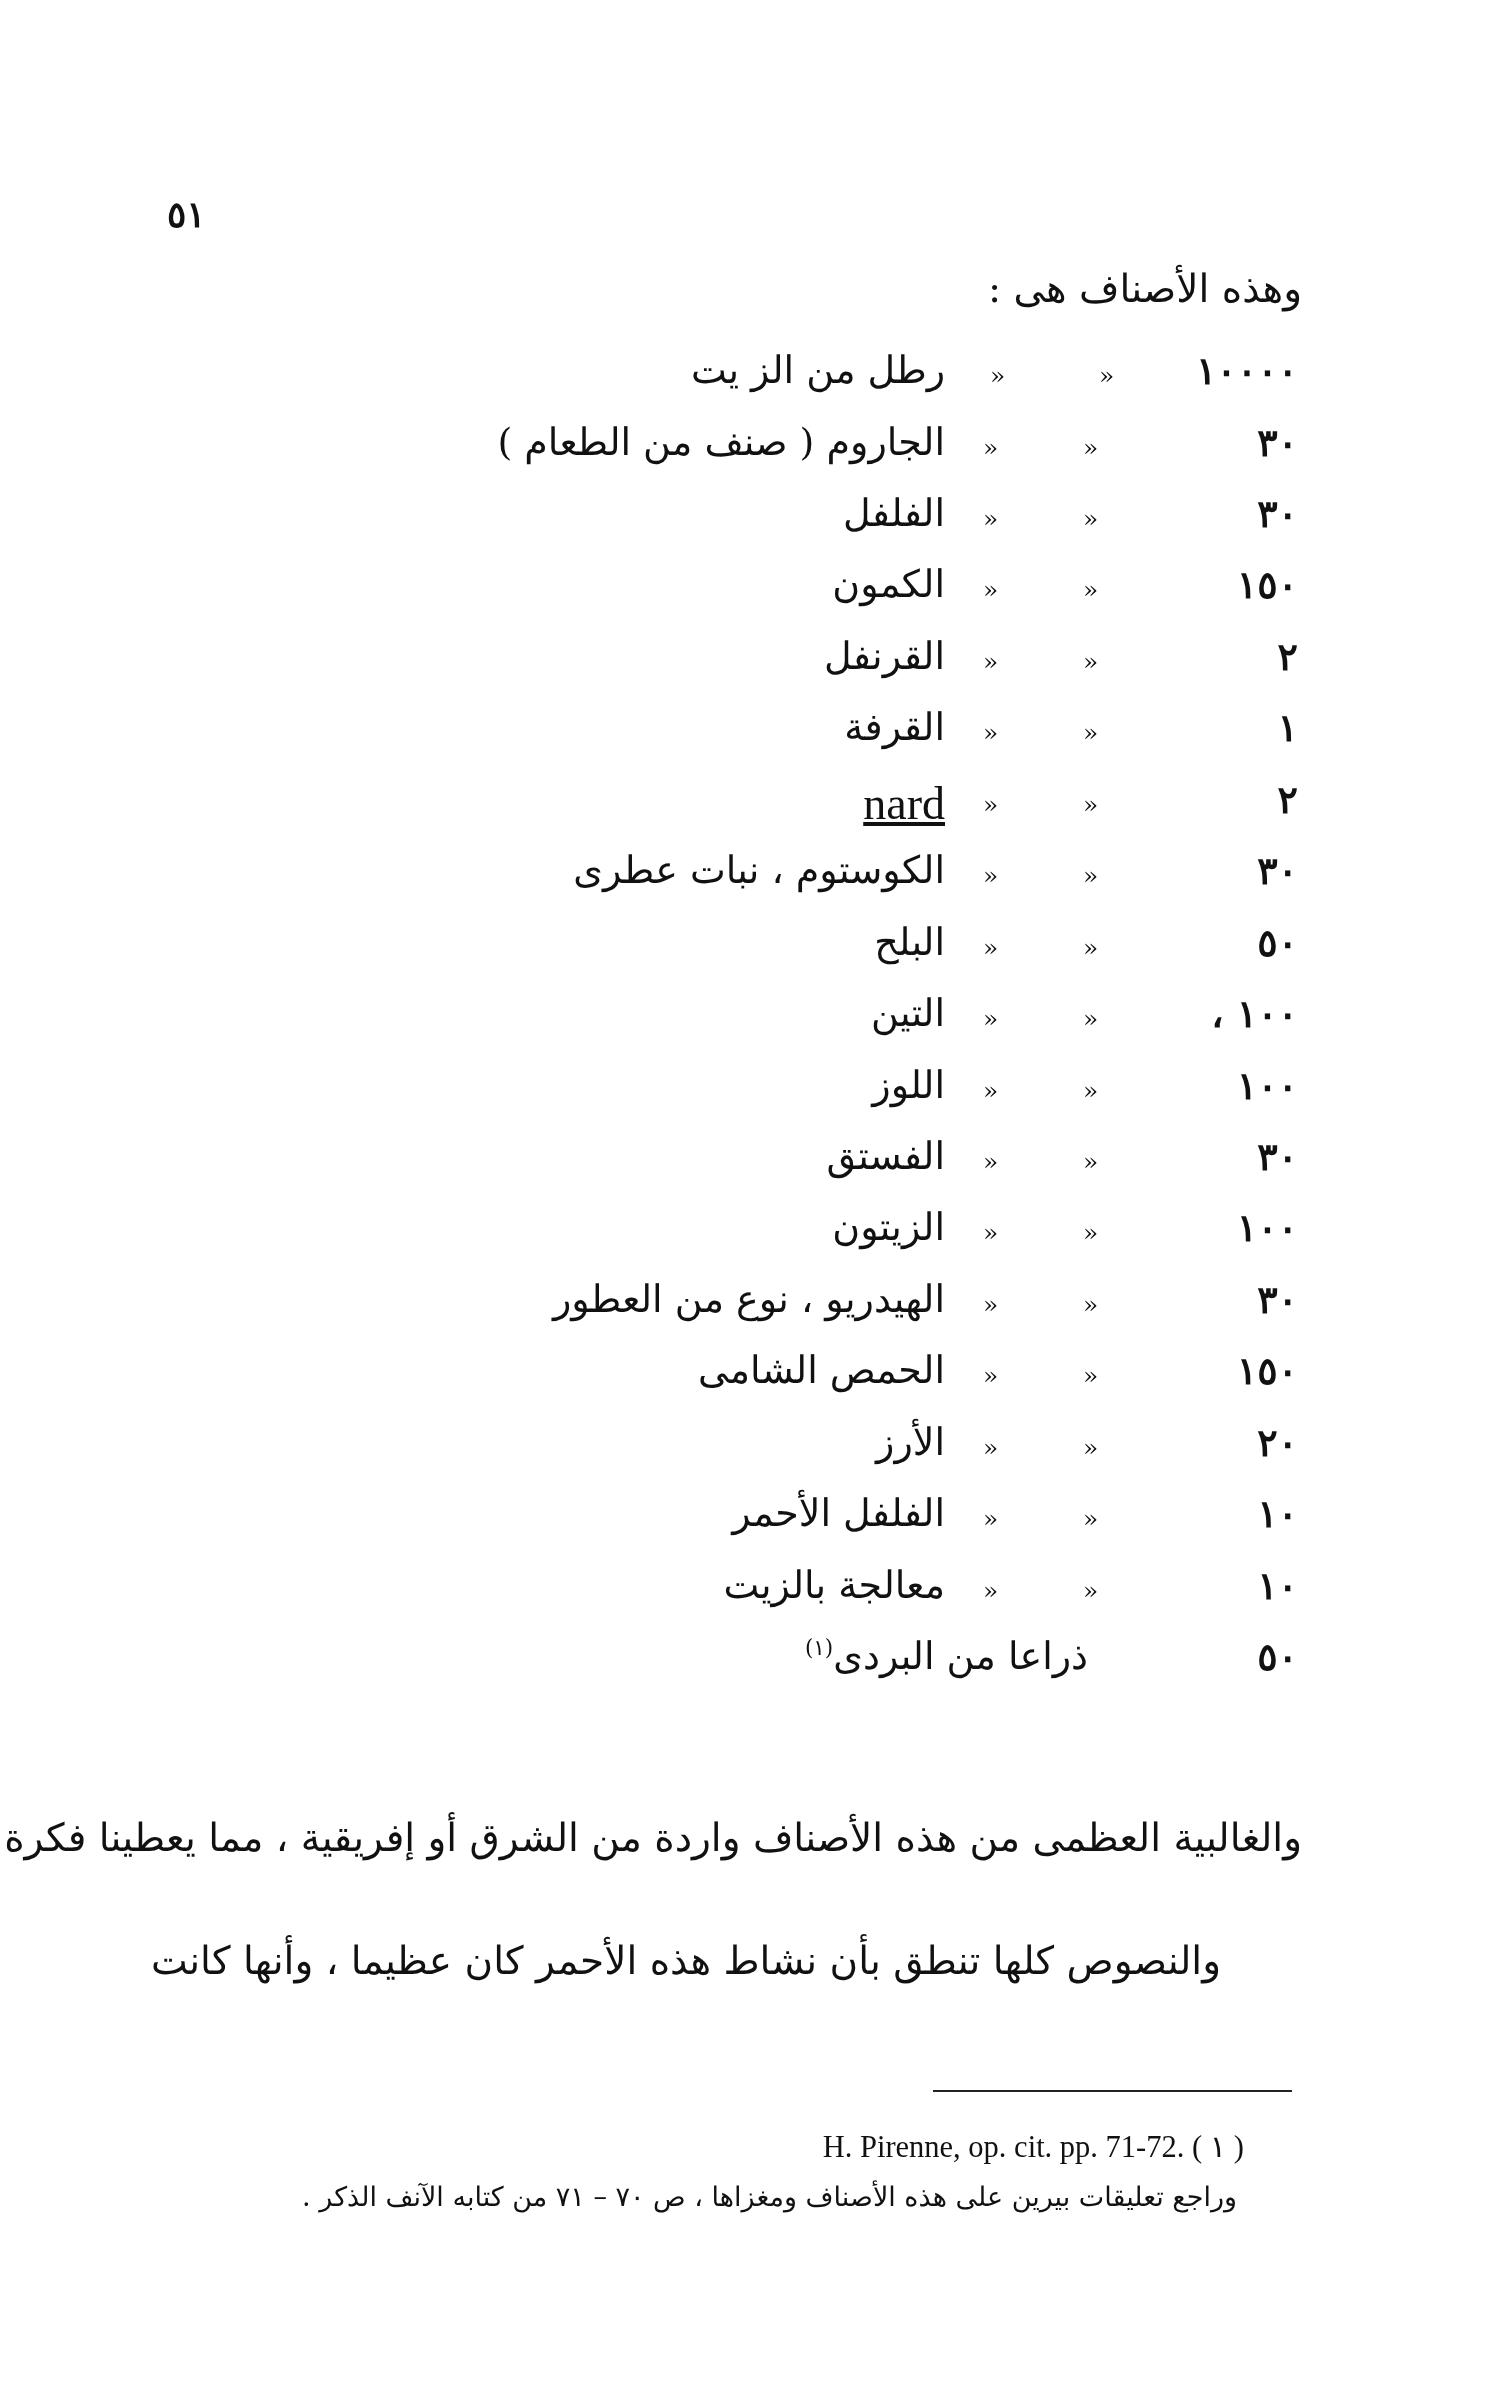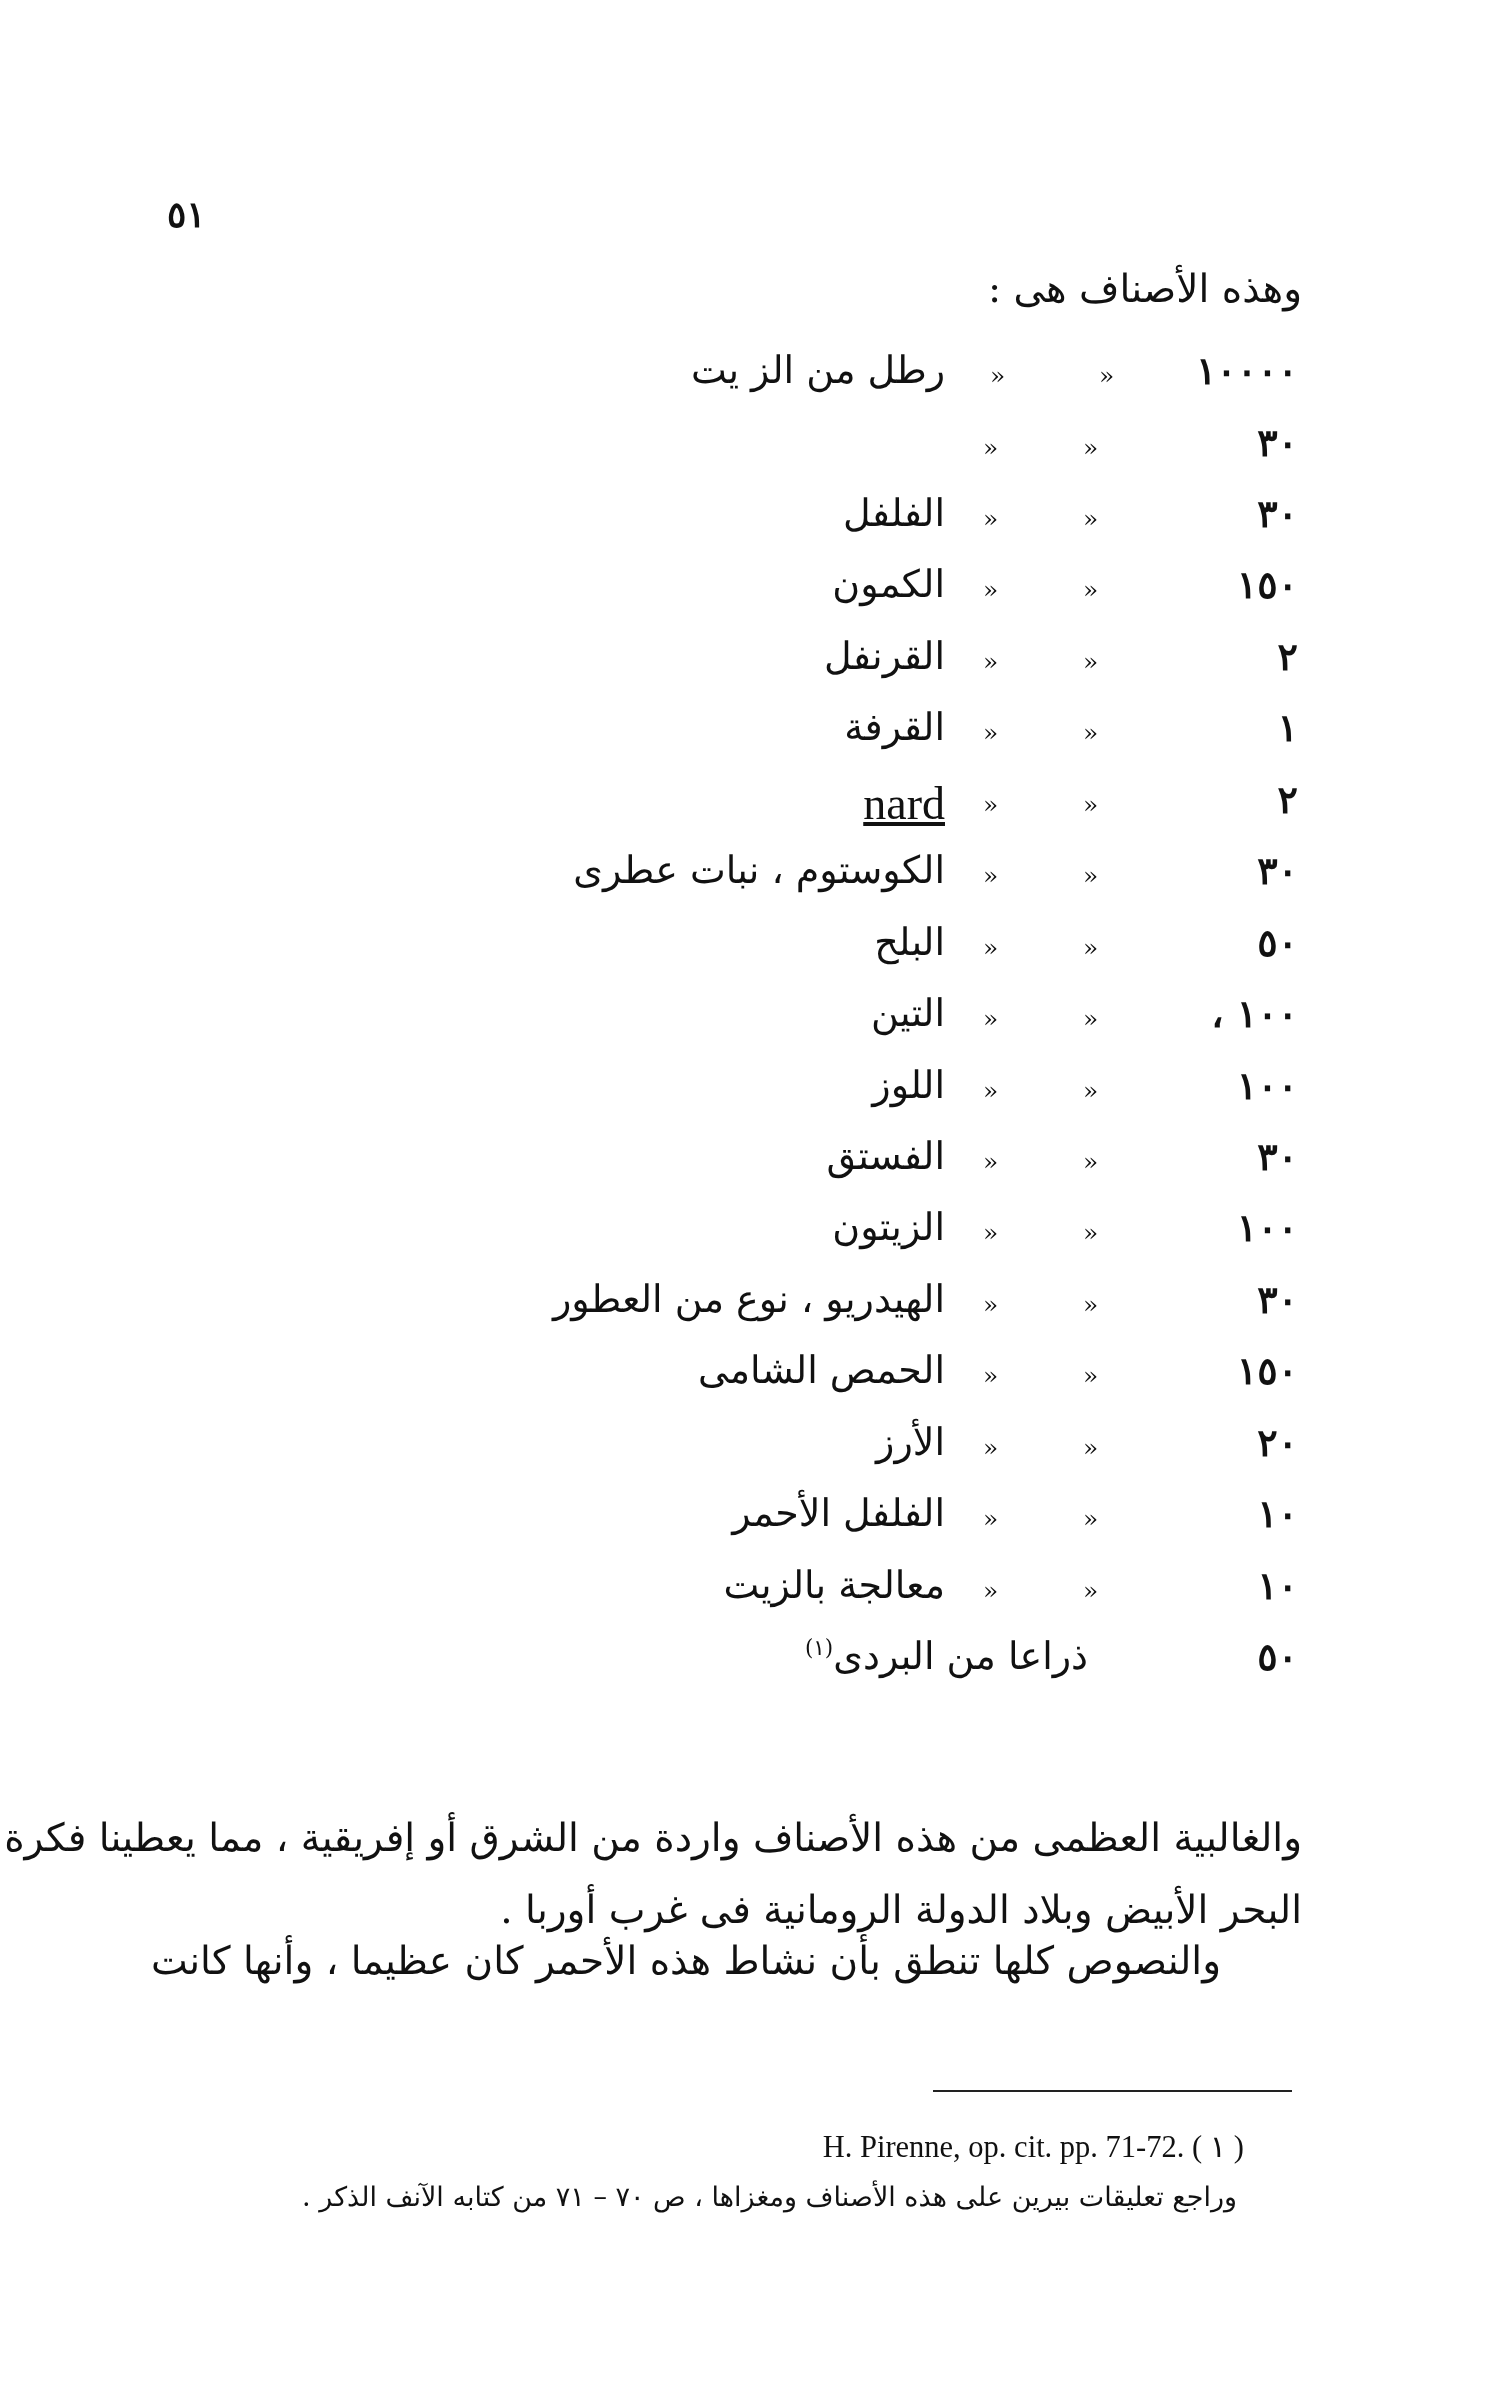--- a/index.html
+++ b/index.html
@@ -41,6 +41,7 @@
       <span class="qty">٣٠</span>
       <span class="ditto d2" style="top: 12.6px;">»</span>
       <span class="ditto d1" style="top: 12.6px;">»</span>
+      <span class="item"><span>الجاروم ( صنف من الطعام )</span></span>
     </div>
     <div class="row" style="top: 491px;">
       <span class="qty">٣٠</span>

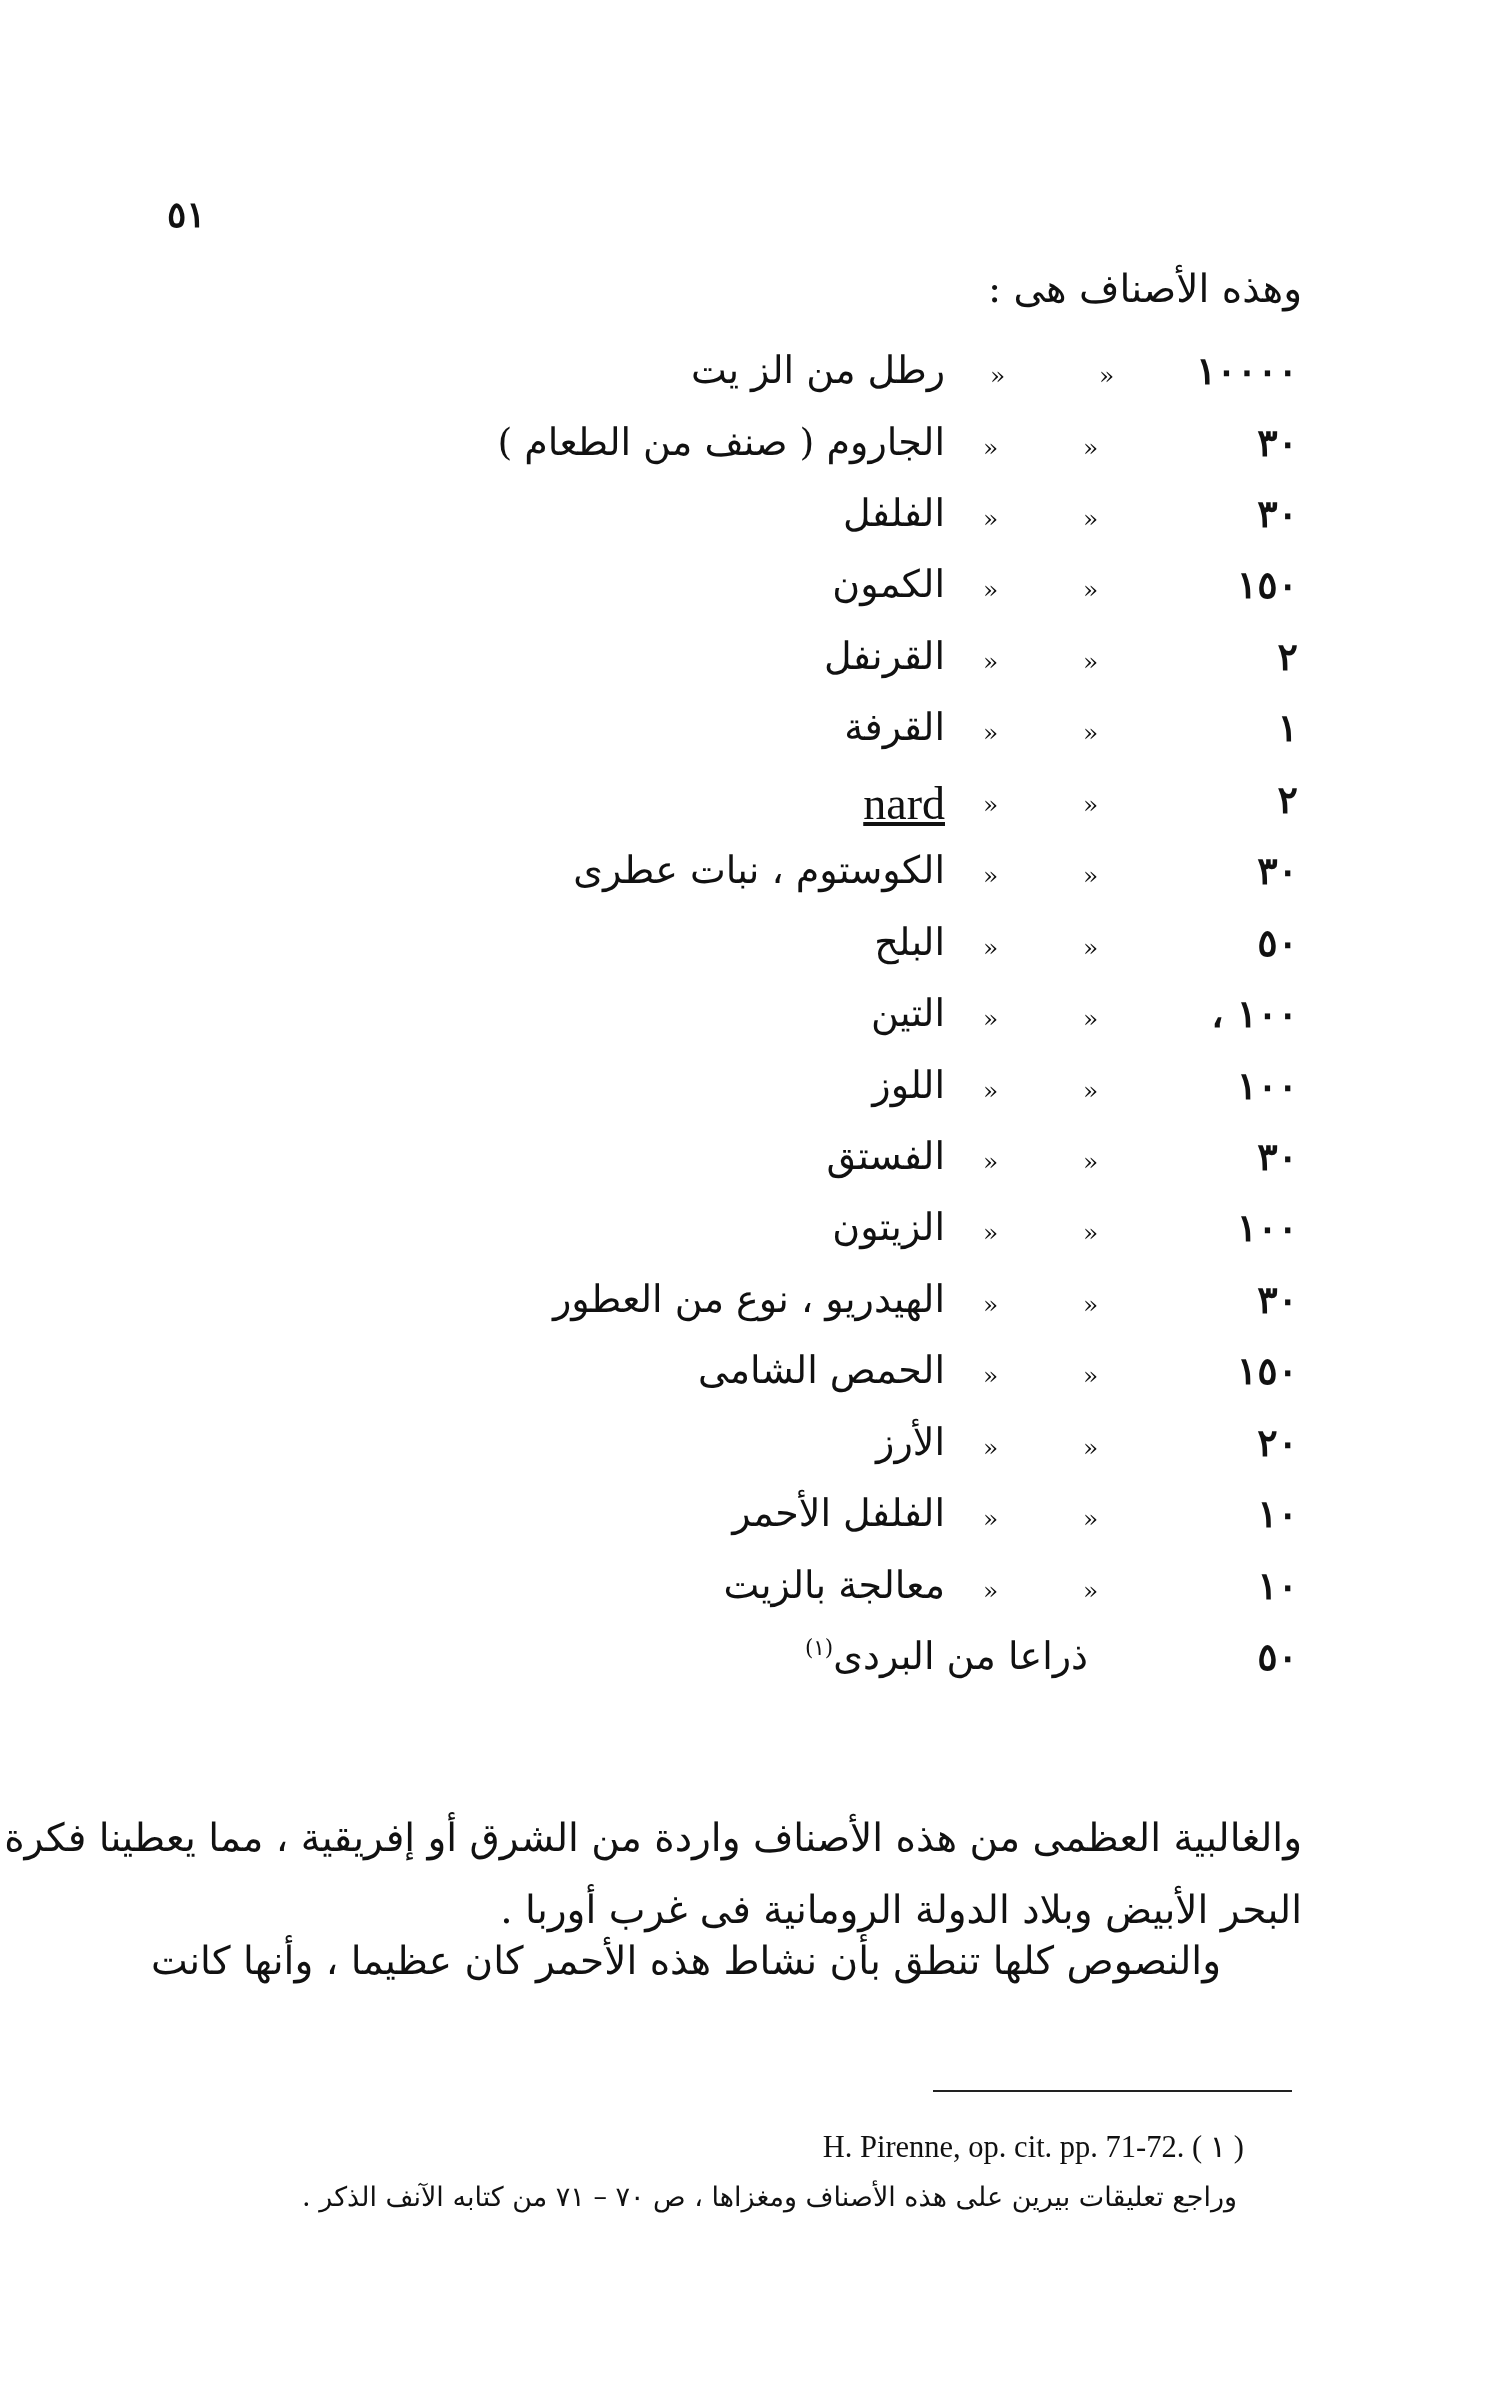--- a/index.html
+++ b/index.html
@@ -147,7 +147,6 @@
 
 <div class="abs para" id="para1" style="top:1802px;">
   <span class="line">والغالبية العظمى من هذه الأصناف واردة من الشرق أو إفريقية ، مما يعطينا فكرة</span>
-  <span class="line last">البحر الأبيض وبلاد الدولة الرومانية فى غرب أوربا .</span>
 </div>
 
 <div class="abs para" id="para2" style="top:1925px;">

